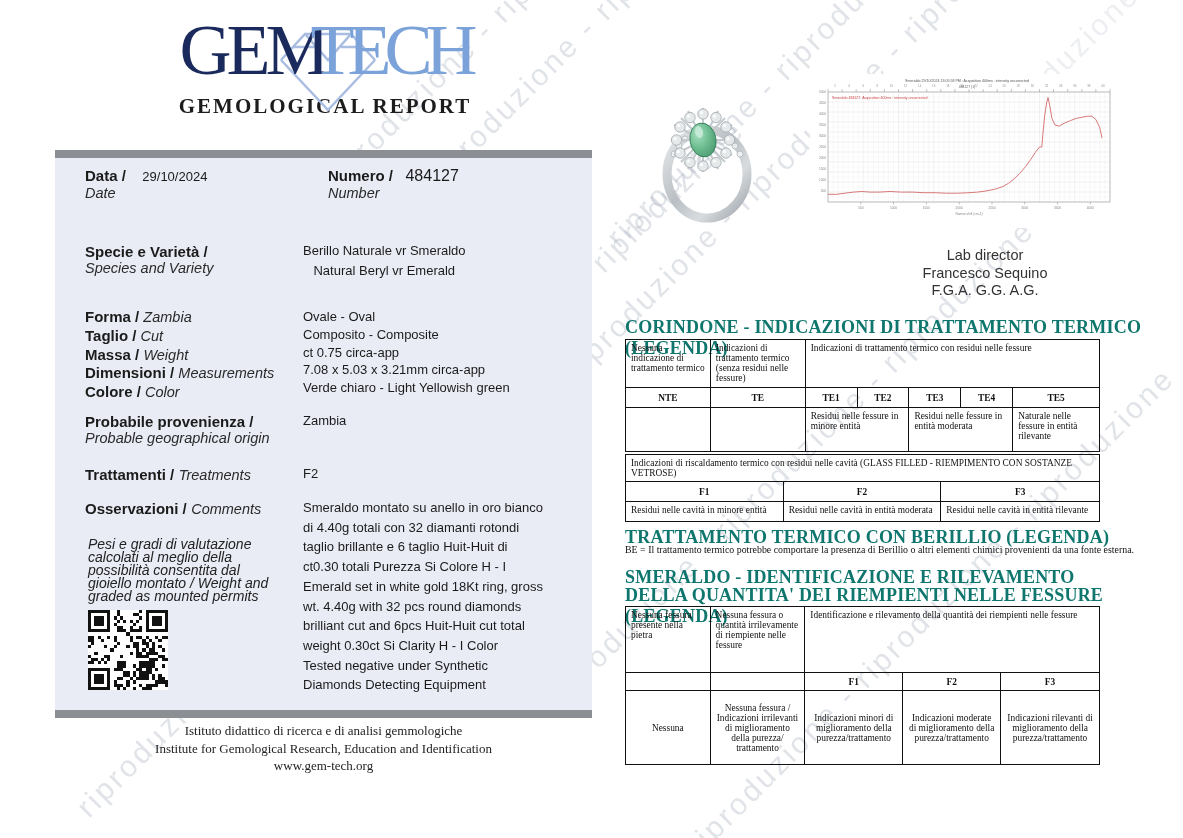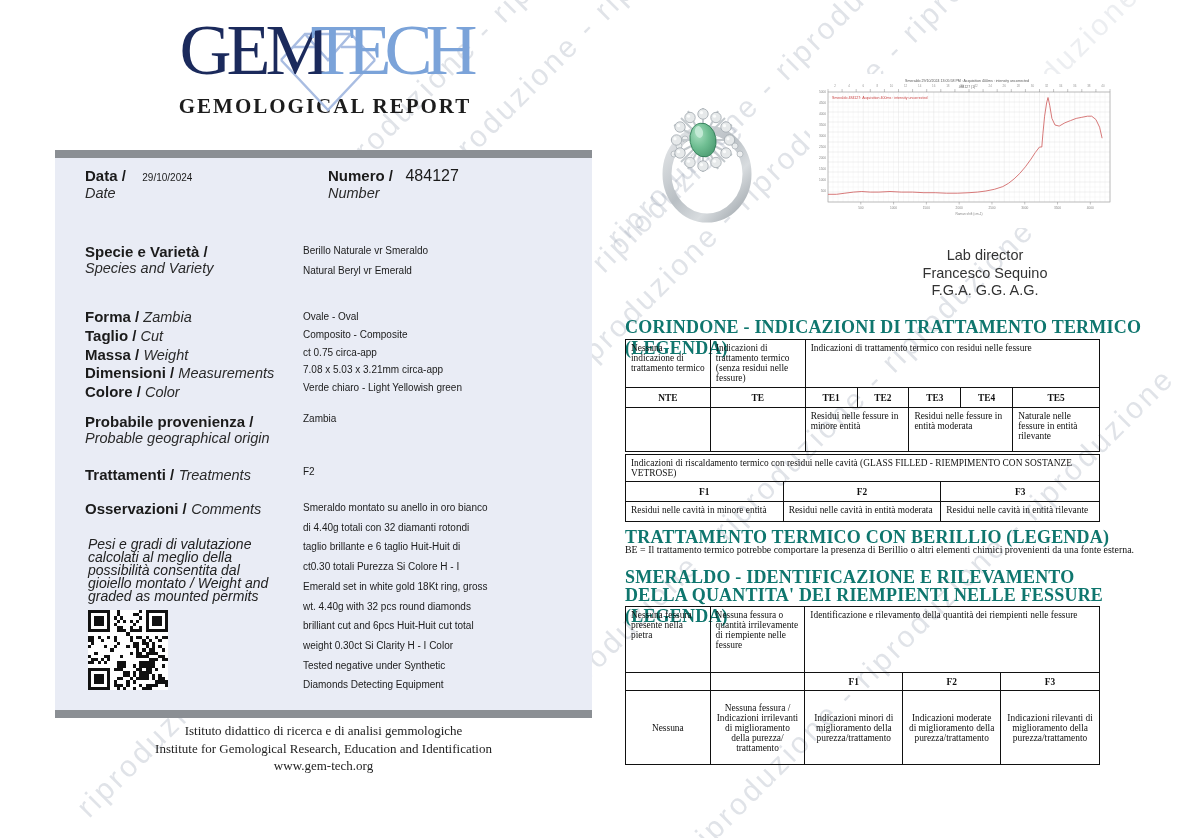--- a/index.html
+++ b/index.html
@@ -30,7 +30,7 @@
   .bar-top { top:0; } .bar-bottom { bottom:0; }
   .lbl { font-weight:700; font-size:15px; color:#1b1b1b; }
   .lbl-en { font-style:italic; font-weight:400; font-size:14.5px; color:#2a2a2a; }
-  .val { font-size:10px; color:#1b1b1b; }
+  .val { font-size:13px; color:#1b1b1b; }
   .pre { white-space:pre-line; }
   .abs { position:absolute; }
   .attr-lines { line-height:17.8px; font-size:15px; }

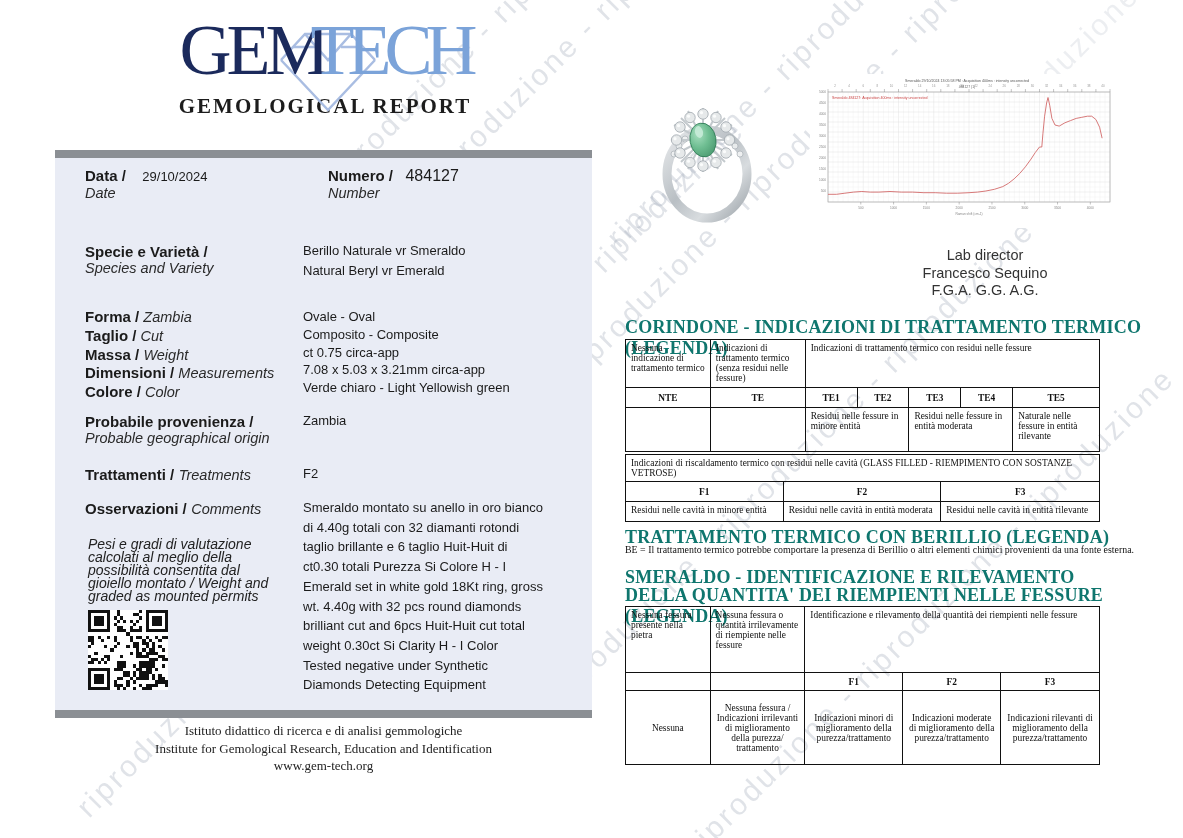--- a/index.html
+++ b/index.html
@@ -115,7 +115,7 @@
       <div class="lbl">Specie e Varietà /</div>
       <div class="lbl-en">Species and Variety</div>
     </div>
-    <div class="abs val pre" style="left:248px; top:91px; line-height:19.5px;">Berillo Naturale vr Smeraldo
+    <div class="abs val pre" style="left:248px; top:91px; line-height:19.5px;text-align:center;">Berillo Naturale vr Smeraldo
 Natural Beryl vr Emerald</div>
 
     <div class="abs attr-lines" style="left:30px; top:158px;">

